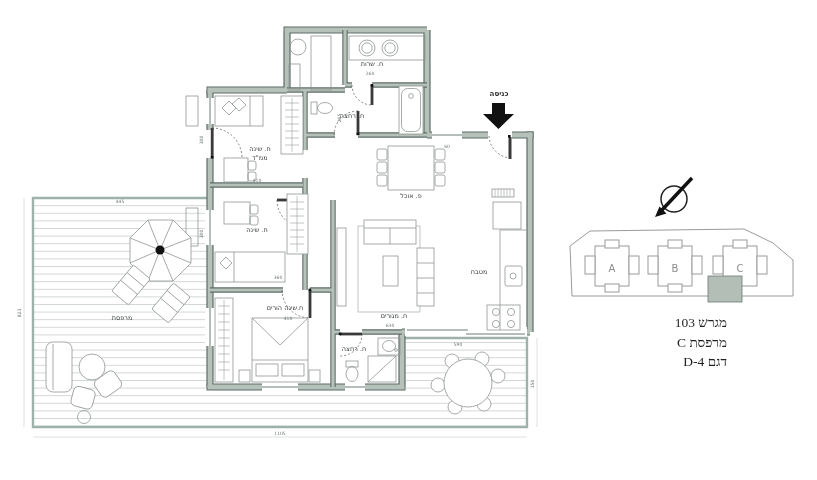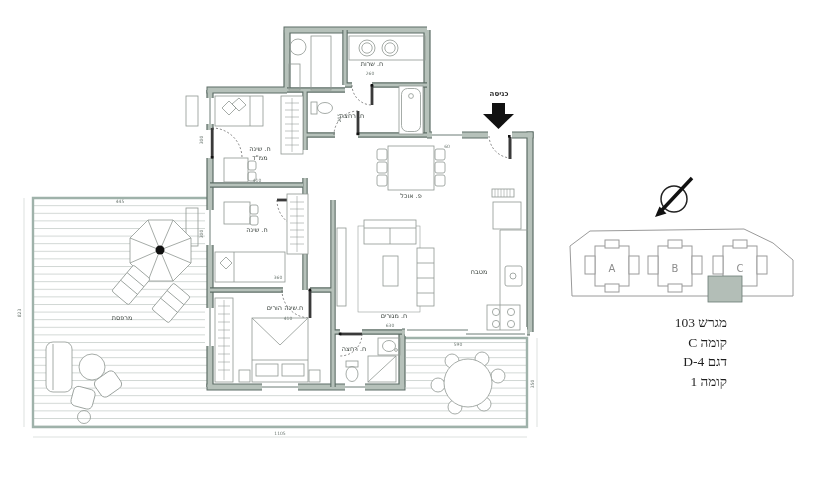--- a/index.html
+++ b/index.html
@@ -375,7 +375,7 @@
 
 <div class="info-block">
   <div>מגרש 103</div>
-  <div>קומה C</div>
+  <div>מרפסת C</div>
   <div>דגם D-4</div>
   <div>קומה 1</div>
 </div>

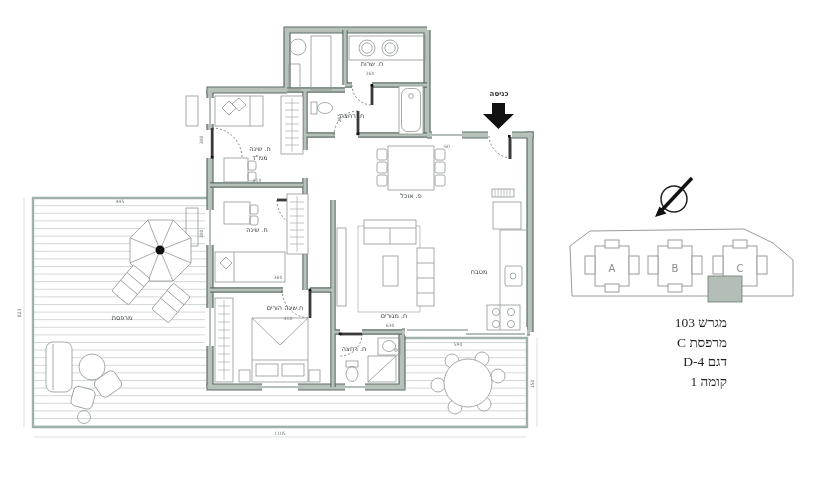--- a/index.html
+++ b/index.html
@@ -377,7 +377,6 @@
   <div>מגרש 103</div>
   <div>מרפסת C</div>
   <div>דגם D-4</div>
-  <div>קומה 1</div>
 </div>
 </div>
 

